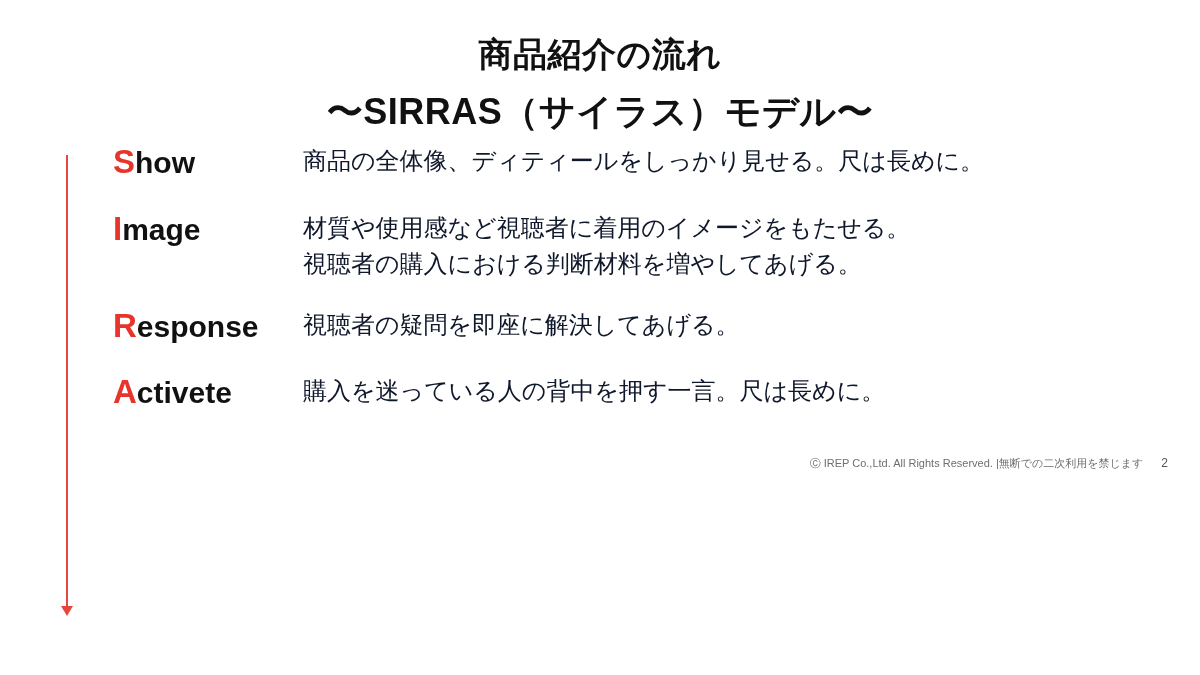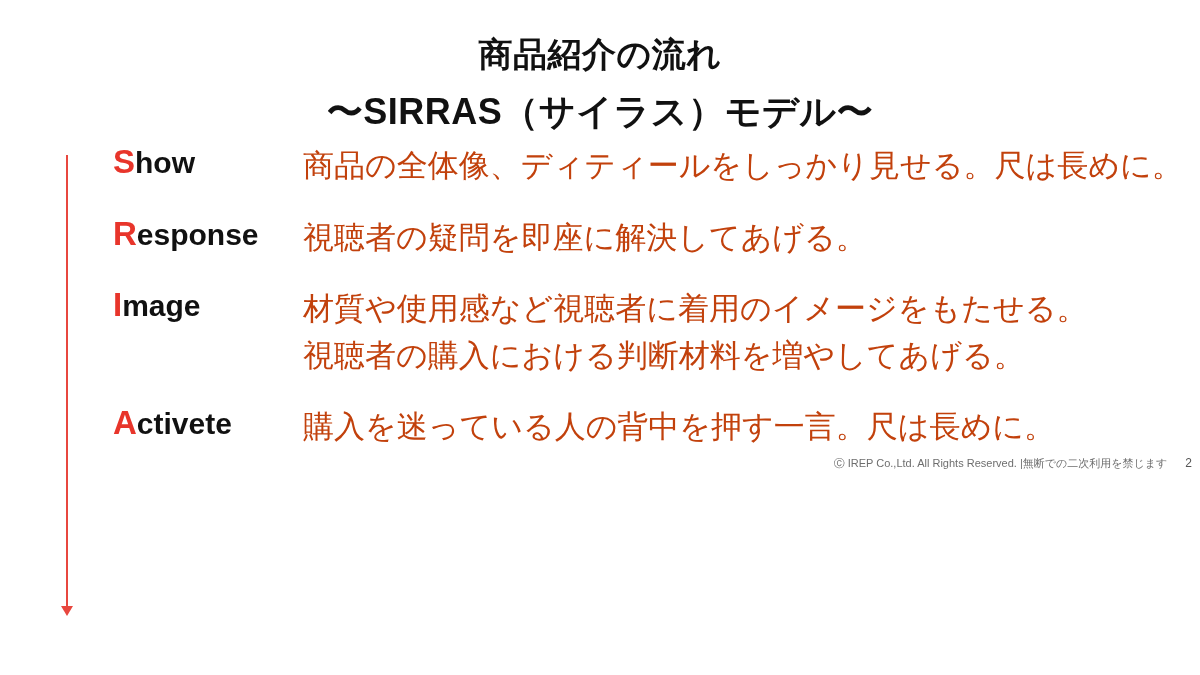--- a/index.html
+++ b/index.html
@@ -82,9 +82,9 @@
     font-size: 33px;
   }
   .row-desc {
-    font-size: 31px;
+    font-size: 24px;
     line-height: 1.5;
-    color: #c2410c;
+    color: #0f172a;
     padding-top: 3px;
   }
   .row-desc div {

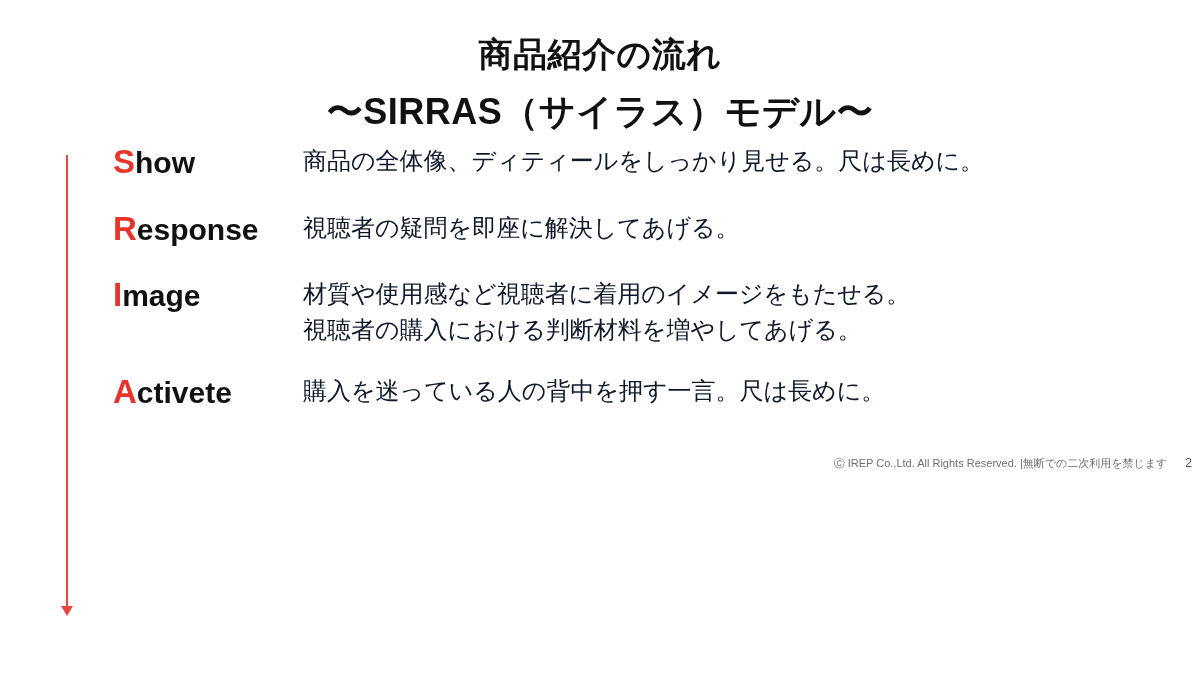--- a/index.html
+++ b/index.html
@@ -130,20 +130,20 @@
 
     <div class="row">
       <div class="row-key">
-        <span class="cap">R</span><span>esponse</span>
+        <span class="cap">I</span><span>mage</span>
       </div>
       <div class="row-desc">
-        <div>視聴者の疑問を即座に解決してあげる。</div>
+        <div>材質や使用感など視聴者に着用のイメージをもたせる。</div>
+        <div>視聴者の購入における判断材料を増やしてあげる。</div>
       </div>
     </div>
 
     <div class="row">
       <div class="row-key">
-        <span class="cap">I</span><span>mage</span>
+        <span class="cap">R</span><span>esponse</span>
       </div>
       <div class="row-desc">
-        <div>材質や使用感など視聴者に着用のイメージをもたせる。</div>
-        <div>視聴者の購入における判断材料を増やしてあげる。</div>
+        <div>視聴者の疑問を即座に解決してあげる。</div>
       </div>
     </div>
 

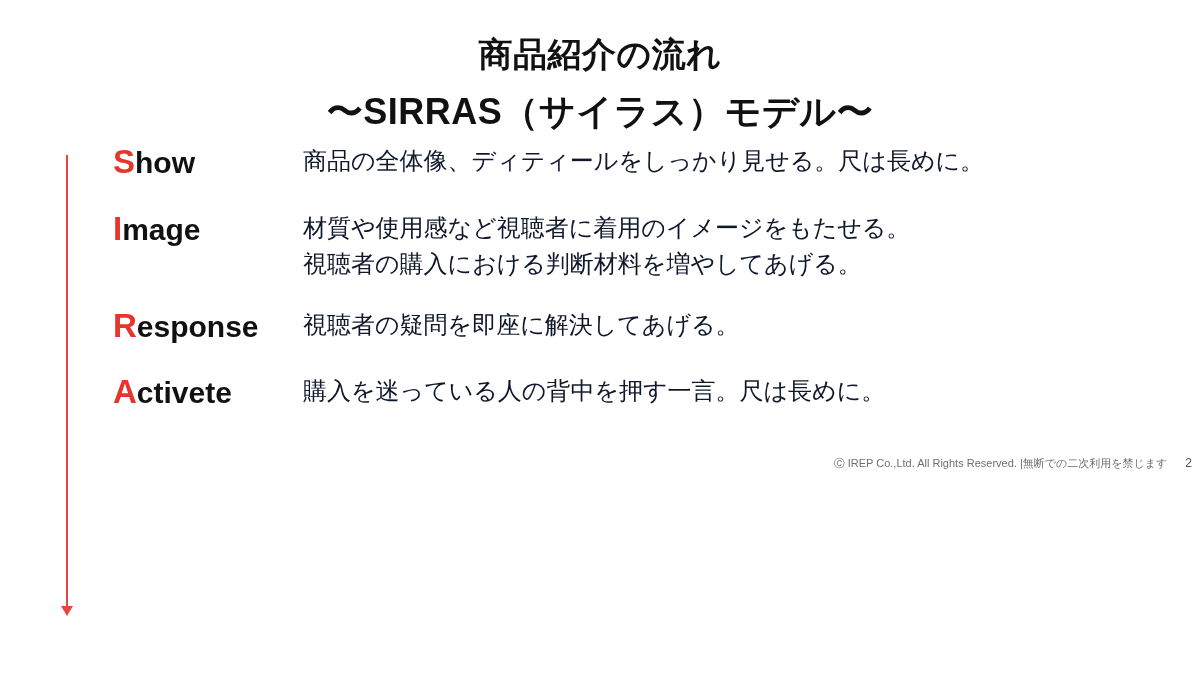--- a/index.html
+++ b/index.html
@@ -92,7 +92,7 @@
   }
   .footer {
     position: absolute;
-    right: 8px;
+    right: 32px;
     bottom: 10px;
     display: flex;
     align-items: baseline;

